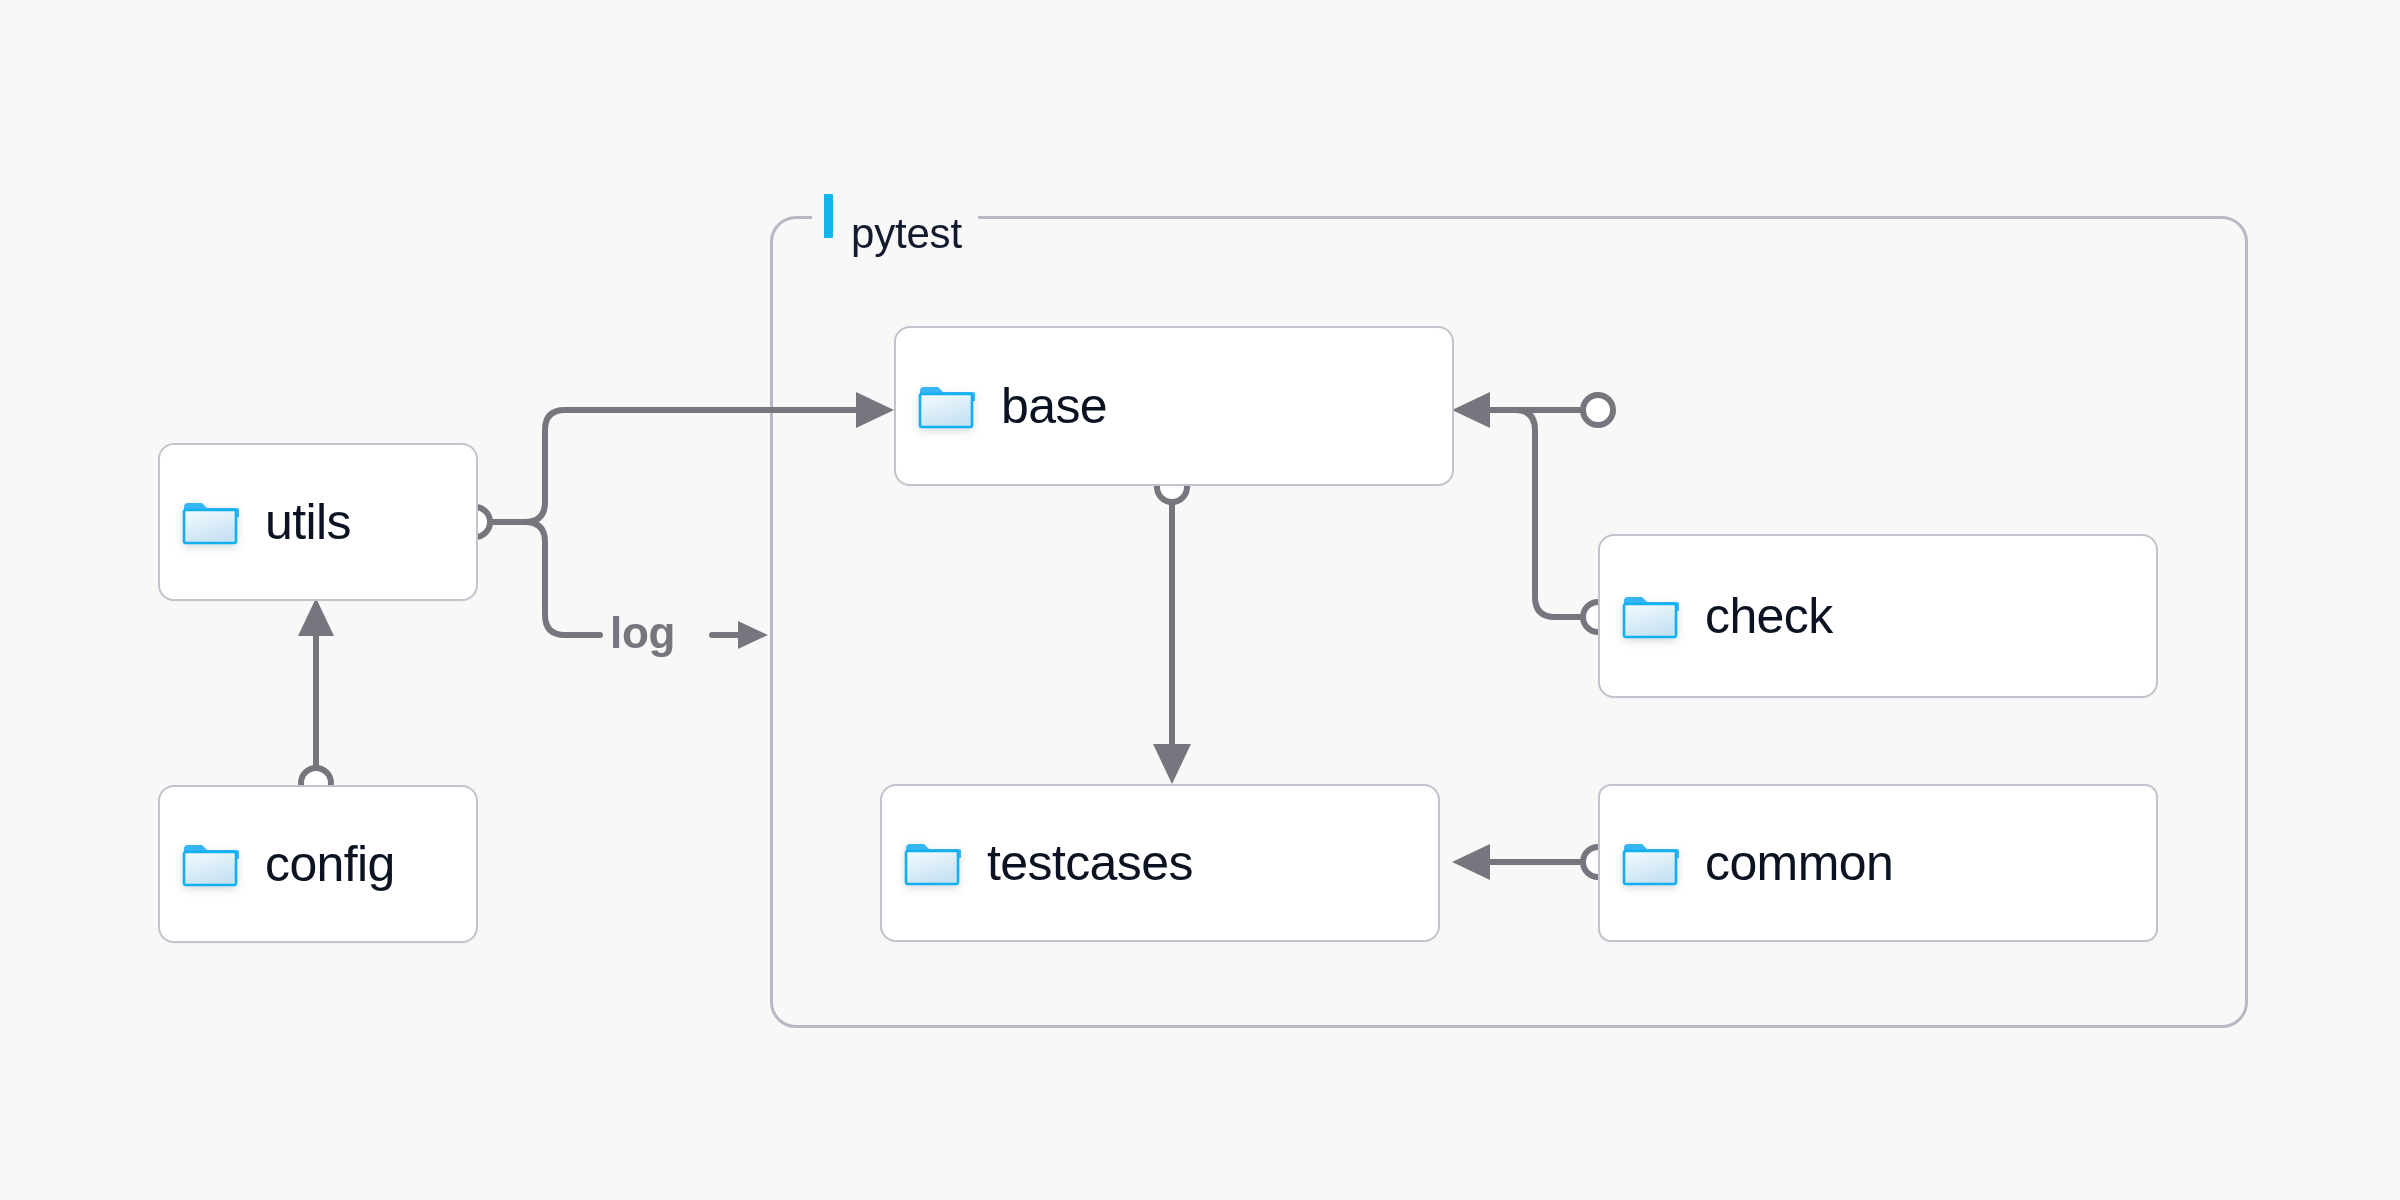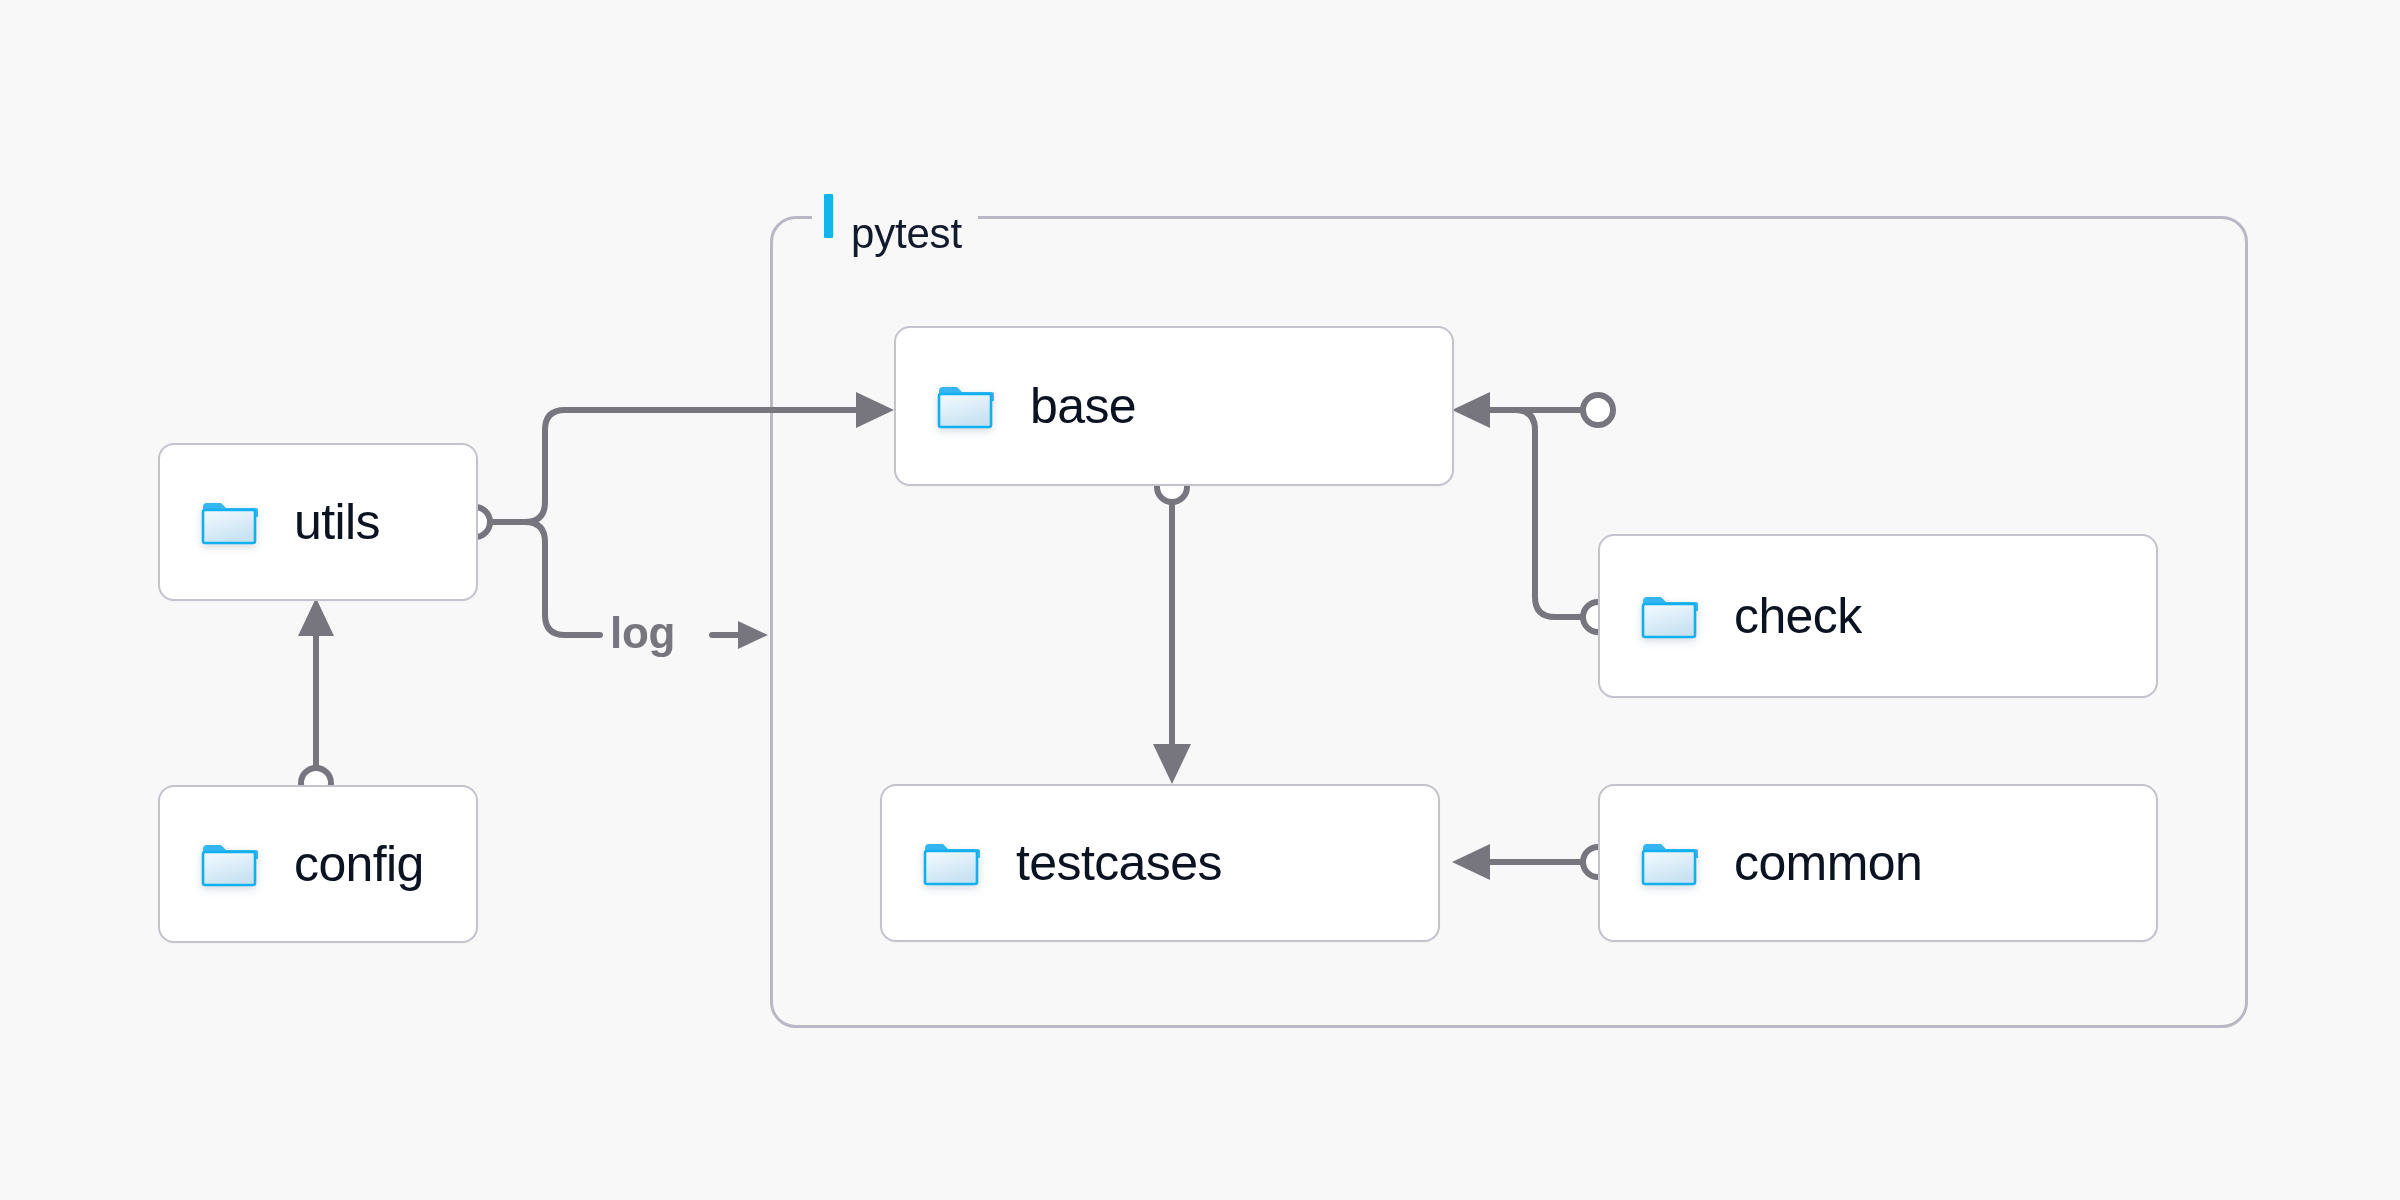--- a/index.html
+++ b/index.html
@@ -58,8 +58,8 @@
     box-sizing: border-box;
     display: flex;
     align-items: center;
-    padding-left: 40px;
-    gap: 36px;
+    padding-left: 21px;
+    gap: 26px;
     z-index: 4;
     box-shadow: 0 1px 2px rgba(17,20,40,0.035);
   }

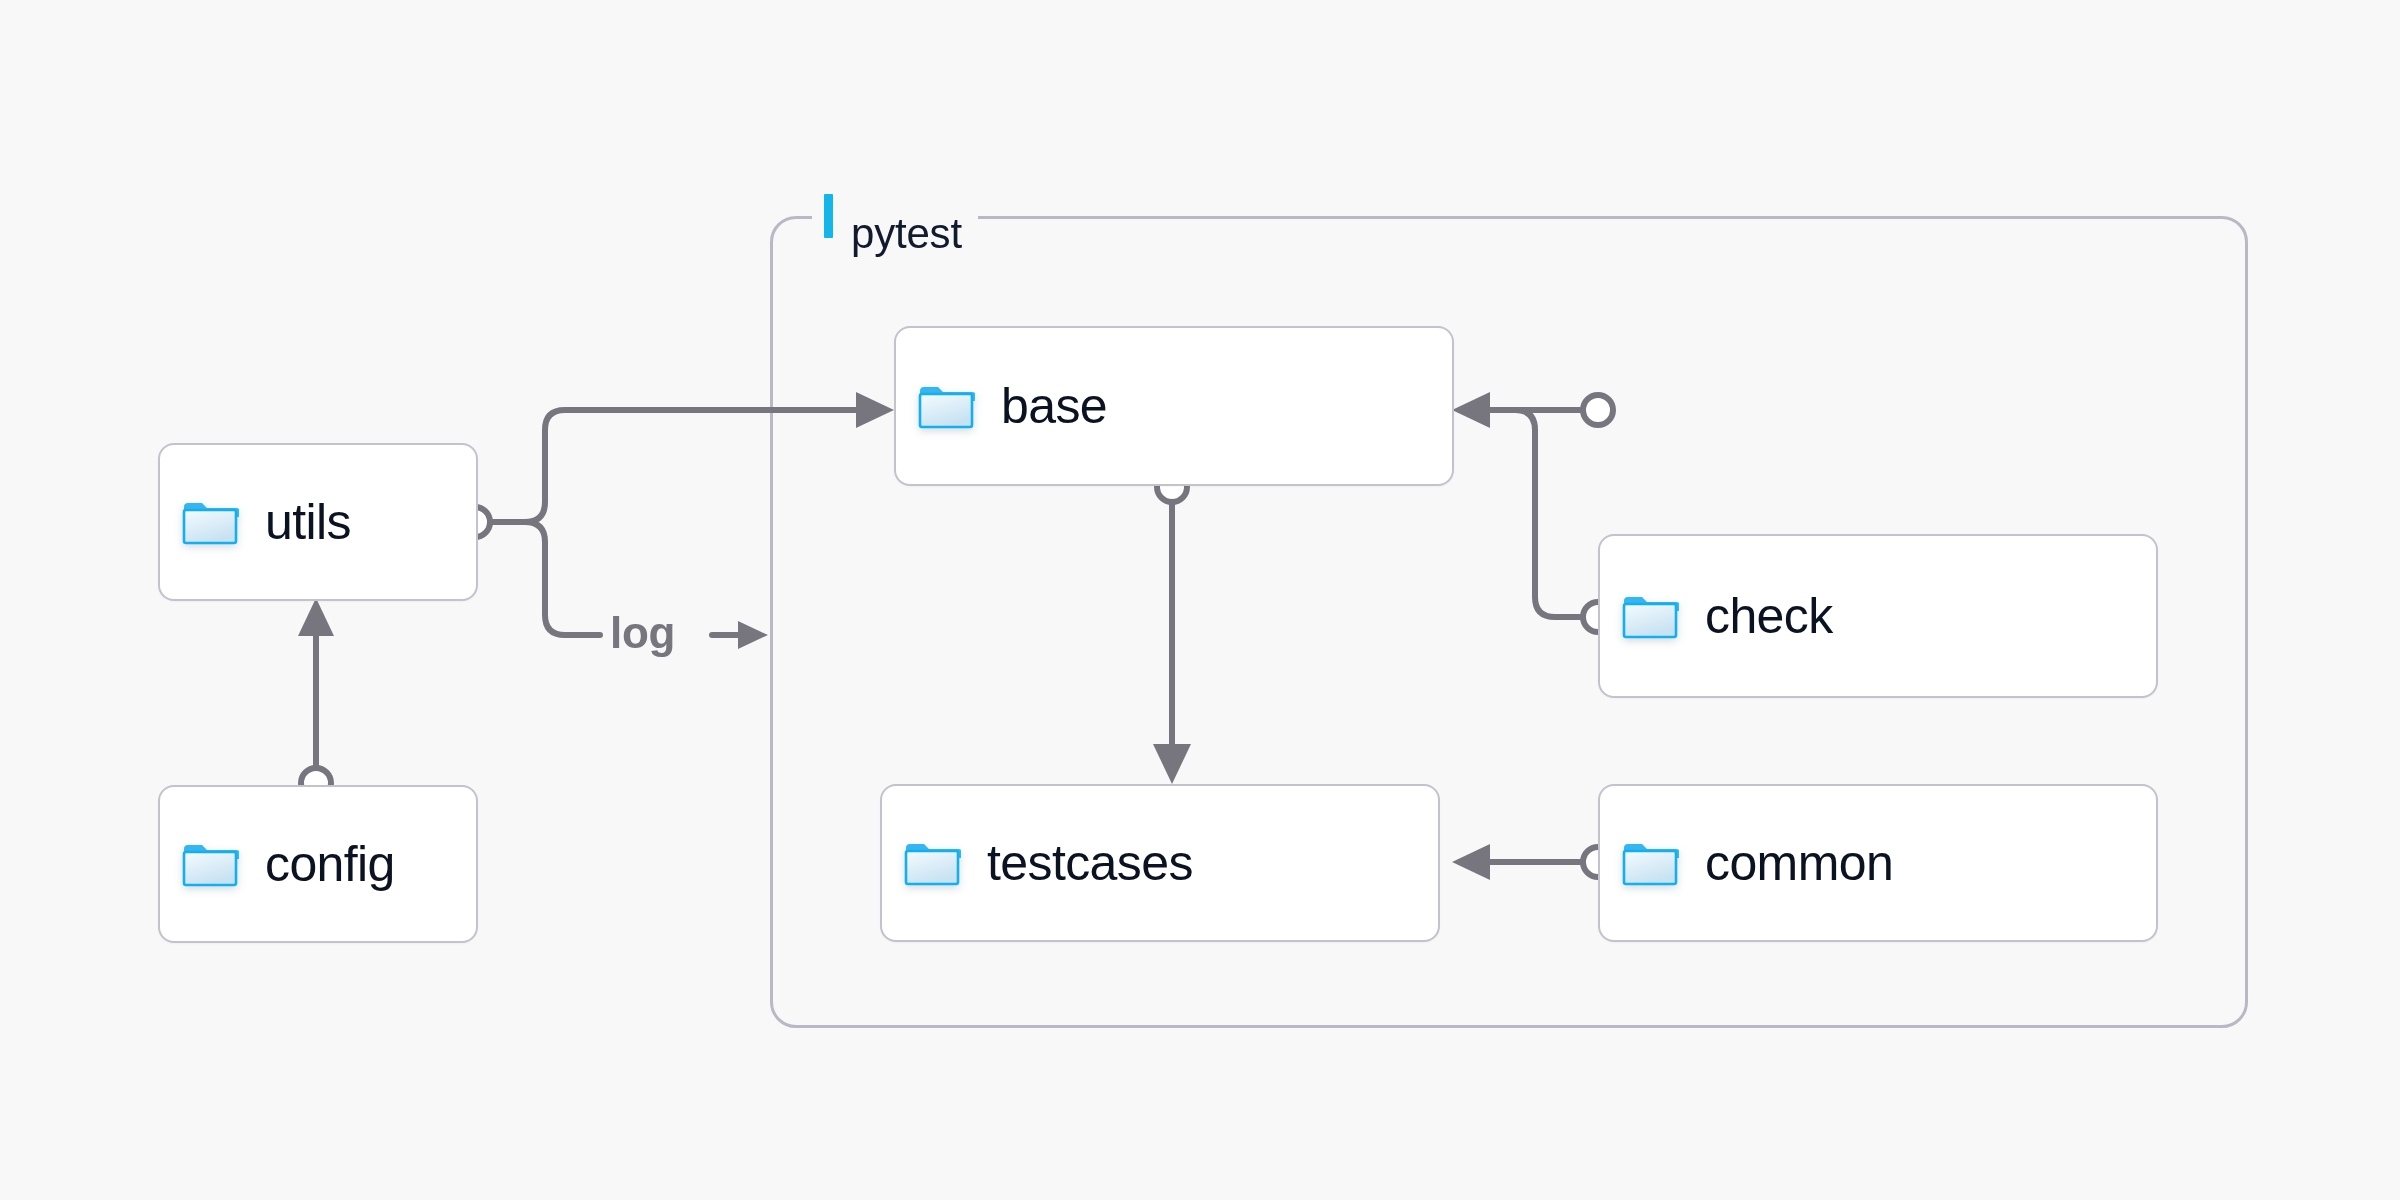--- a/index.html
+++ b/index.html
@@ -234,7 +234,7 @@
     <span class="node-label">check</span>
   </div>
 
-  <div class="node" style="left:1598px; top:784px; width:560px; height:158px;">
+  <div class="node" style="left:1598px; top:784px; width:560px; height:158px;border-radius:13px;">
     <span class="folder-icon">
       <svg width="58" height="48" viewBox="0 0 58 48">
         <path d="M3 9 a4 4 0 0 1 4-4 h14 l5 5 h29 a4 4 0 0 1 4 4 v5 H3 Z" fill="#35b6f2"></path>

